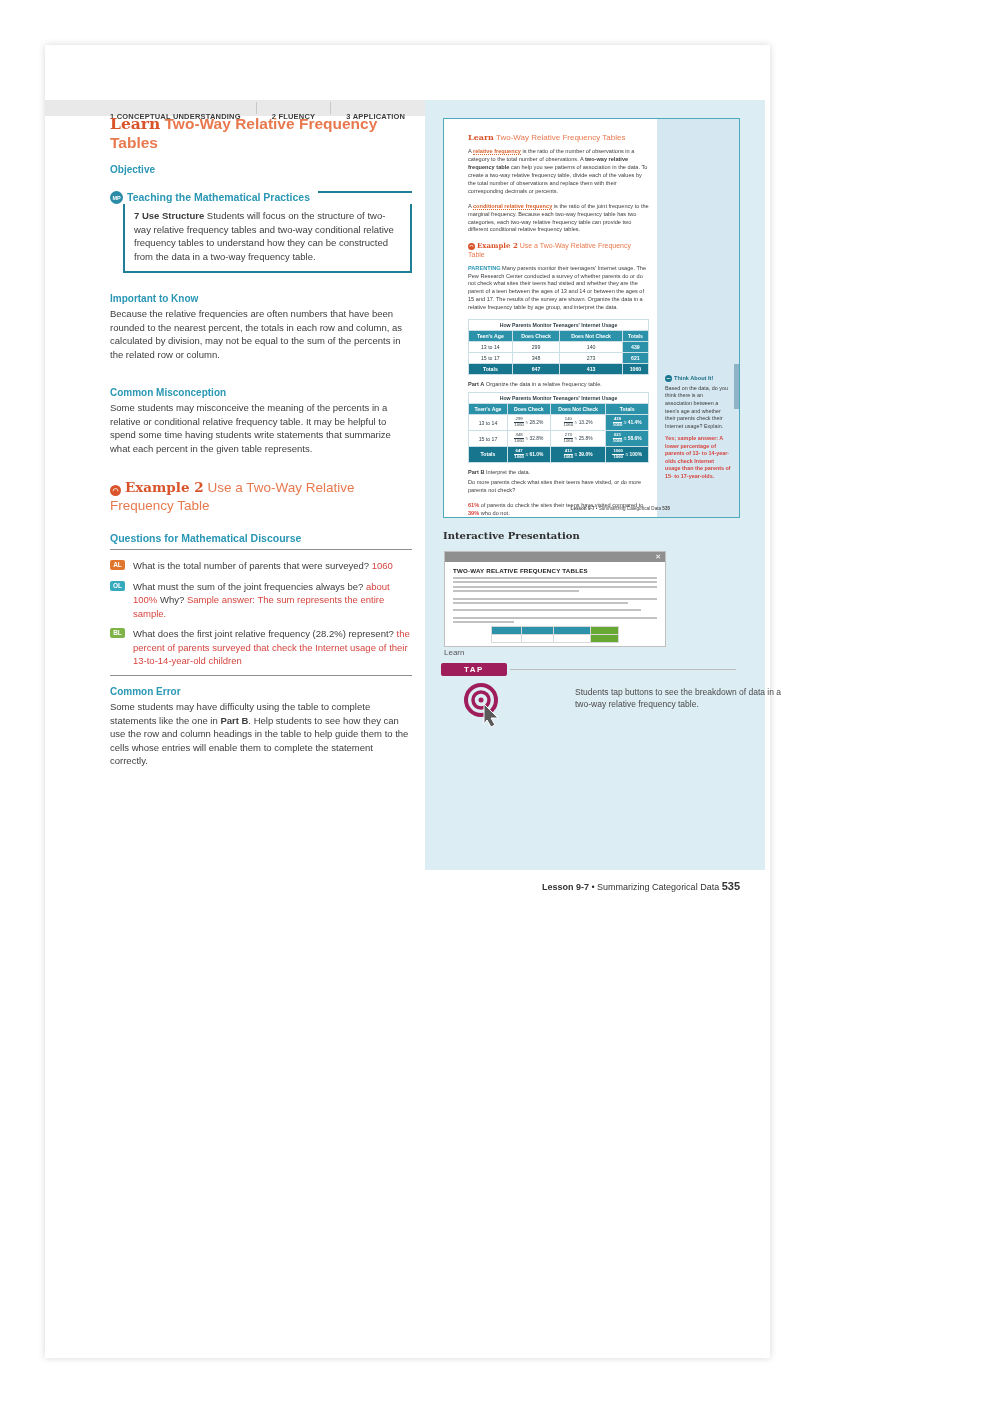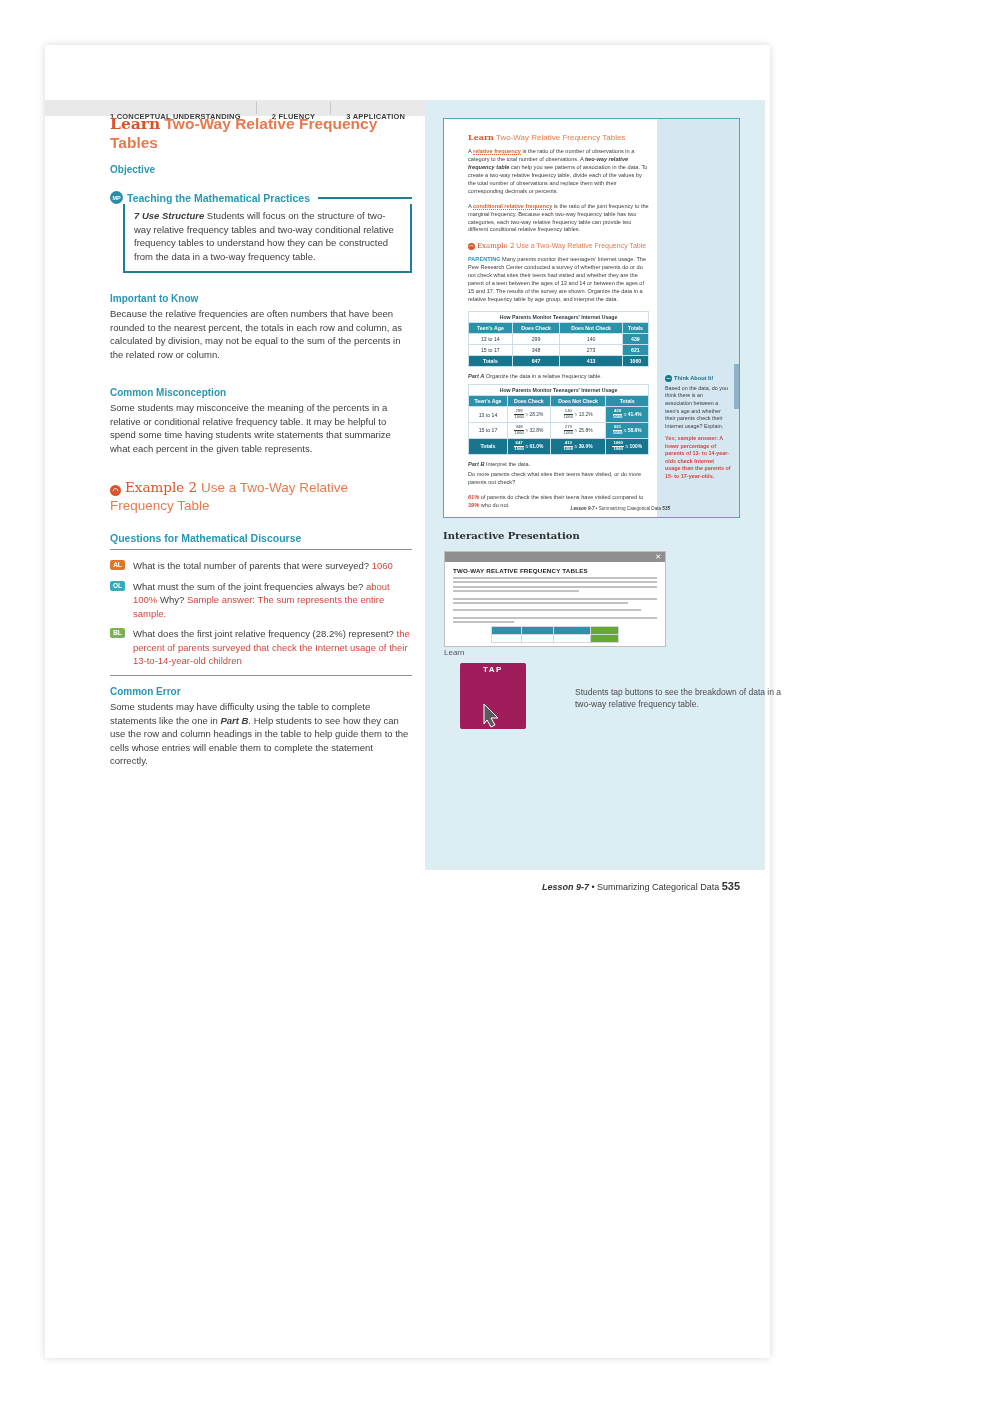--- a/index.html
+++ b/index.html
@@ -30,7 +30,7 @@
   .sec-h{color:#2A97B4;font-weight:bold;font-size:10px;margin:0 0 3px 0;}
   .body-p{font-size:9.5px;color:#3D3D3D;line-height:1.42;margin:0;} .gap20{margin-top:20px;} .gap26{margin-top:26px;}
 
-  .mp-head{display:flex;align-items:center;margin-top:16px;}
+  .mp-head{display:flex;margin-top:16px;}
   .mp-icon{width:13px;height:13px;border-radius:50%;background:#2A8CA6;color:#fff;font-size:5.5px;
            font-weight:bold;display:flex;align-items:center;justify-content:center;flex:0 0 13px;margin-right:4px;}
   .mp-title{color:#2A97B4;font-weight:bold;font-size:10.5px;white-space:nowrap;}

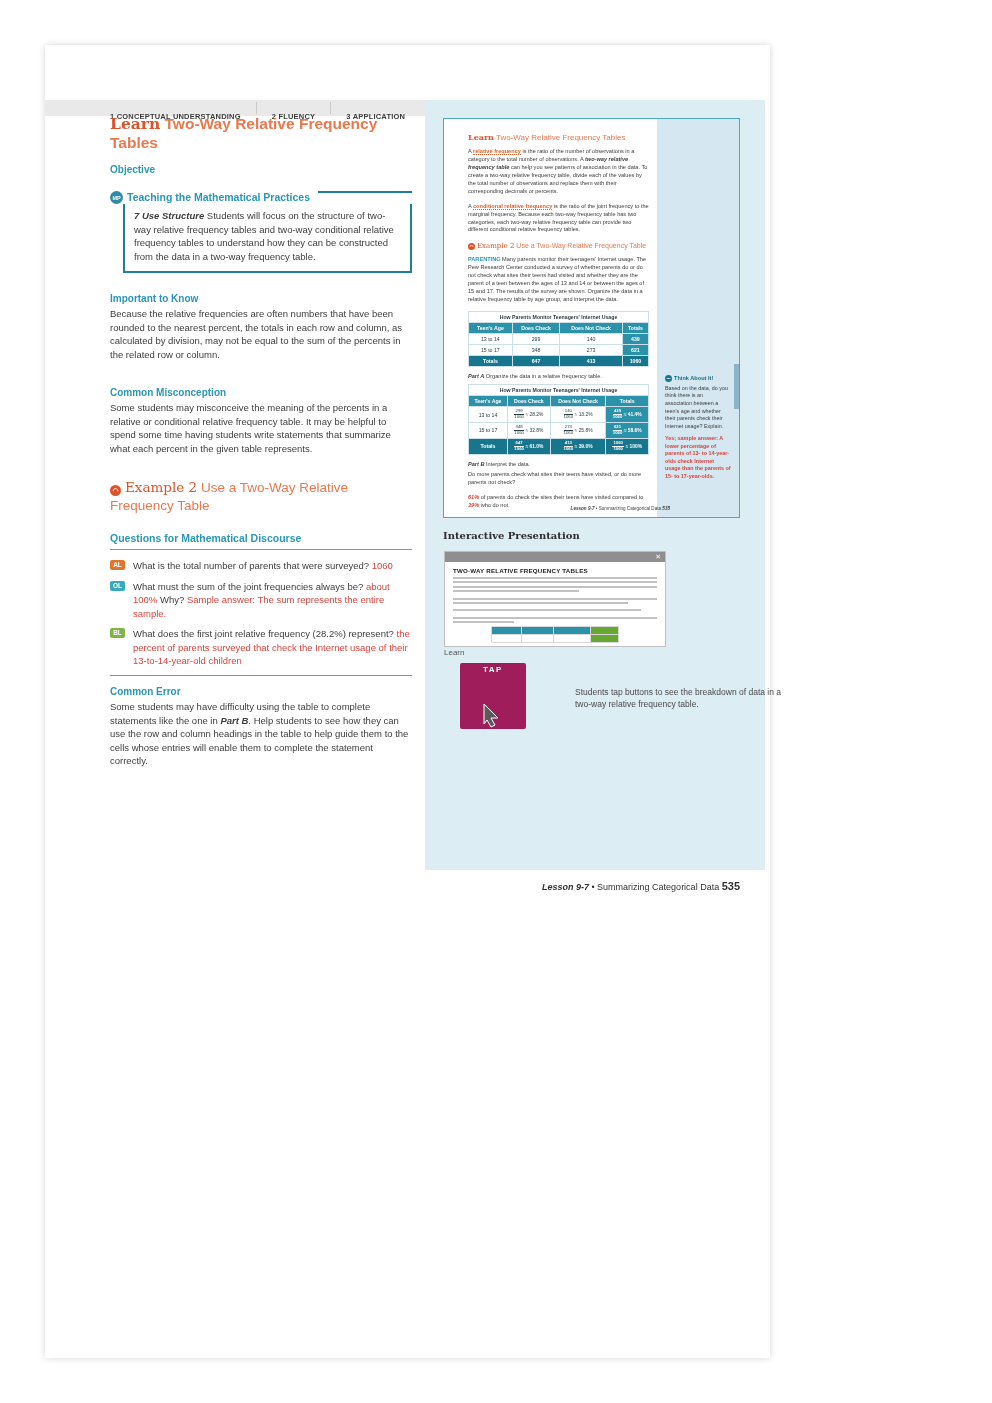--- a/index.html
+++ b/index.html
@@ -51,7 +51,7 @@
            font-size:6.5px;font-weight:bold;text-align:center;line-height:10px;}
   .b-al{background:#E0752E;} .b-ol{background:#35AABC;} .b-bl{background:#7FB348;}
   .red{color:#D6453F;}
-  .bold{font-weight:bold;font-style:italic;}
+  .bold{font-weight:bold;}
 
   
   .mini-page{position:absolute;left:398px;top:73px;width:297px;height:400px;background:#fff;

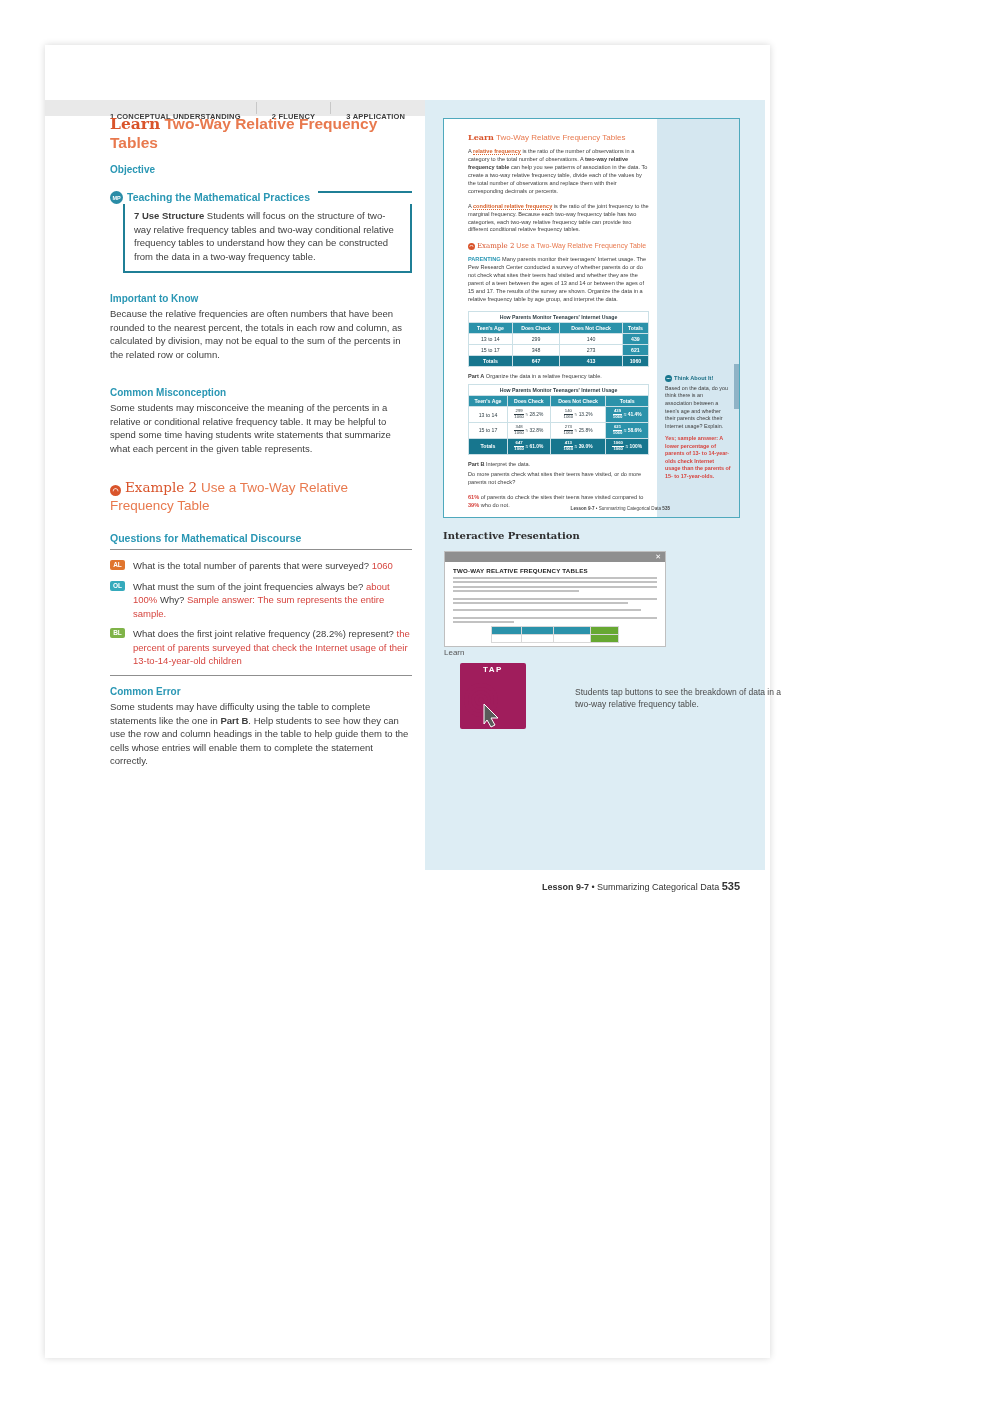--- a/index.html
+++ b/index.html
@@ -41,7 +41,7 @@
   .ex-h{margin-top:24px;font-size:13.5px;line-height:1.3;color:#E8794E;}
   .ex-icon{display:inline-block;width:11px;height:11px;border-radius:50%;background:#D9542B;
            color:#fff;font-size:7px;text-align:center;line-height:11px;font-weight:bold;margin-right:4px;vertical-align:-1px;}
-  .ex-kicker{font-family:"DejaVu Serif", serif;font-weight:normal;color:#D9542B;}
+  .ex-kicker{font-family:"DejaVu Serif", serif;font-weight:bold;color:#D9542B;}
 
   .qmd-h{margin-top:18px;color:#2A97B4;font-weight:bold;font-size:10.5px;}
   .rule{border:none;border-top:1px solid #8F8F8F;margin:5px 0 9px 0;}

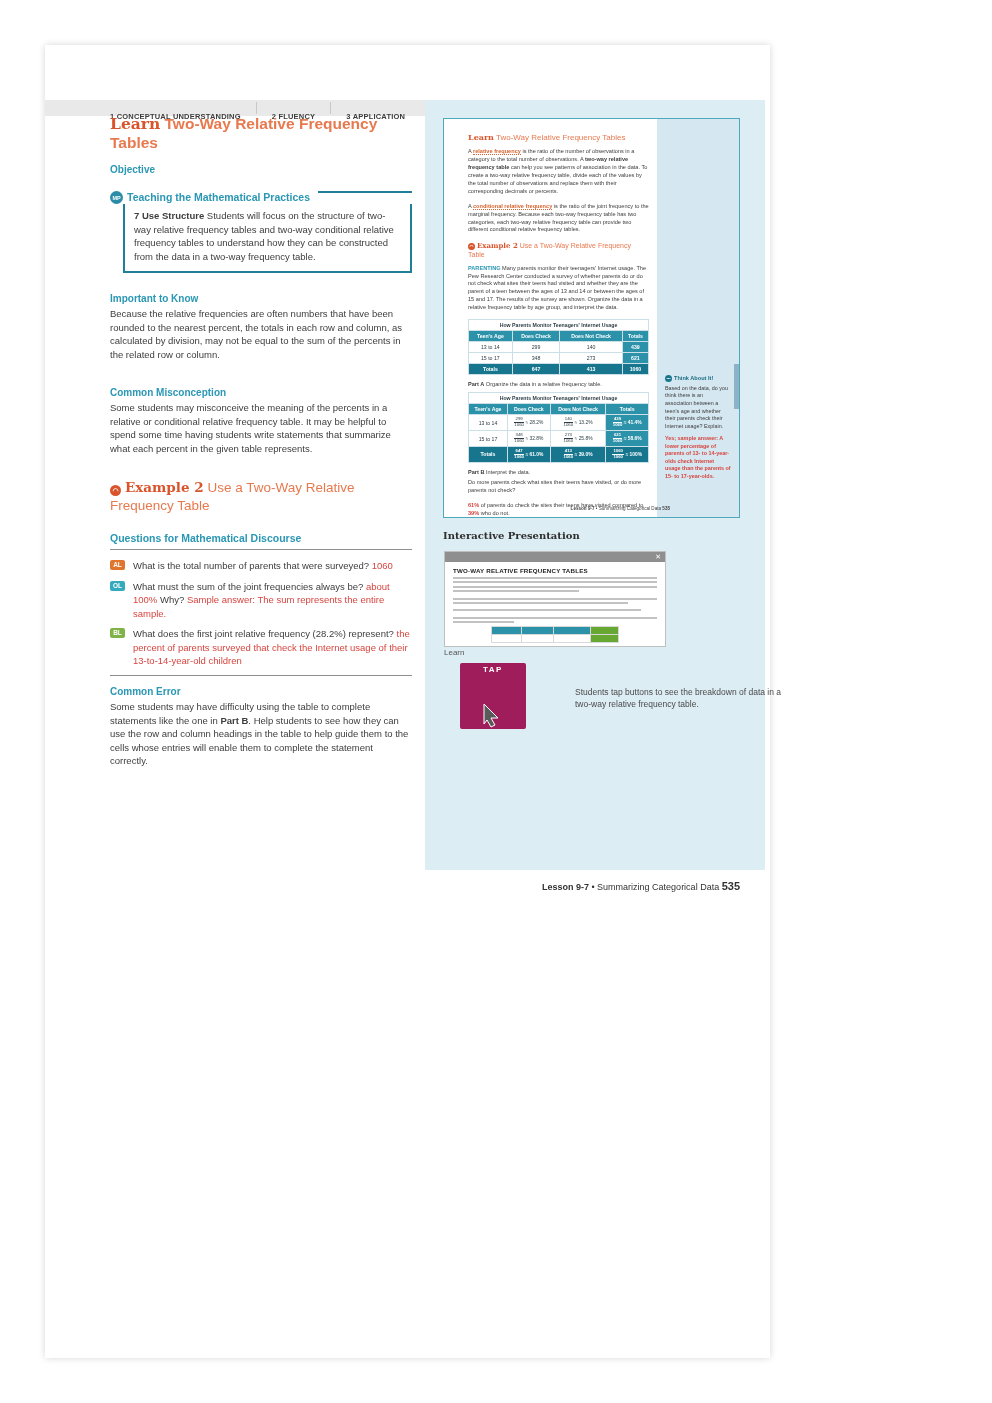--- a/index.html
+++ b/index.html
@@ -104,7 +104,7 @@
   .tt-green{background:#67A832;border-color:#67A832;}
   .caption-learn{position:absolute;left:399px;top:603px;font-size:8px;color:#555;}
 
-  .tap-row{position:absolute;left:415px;top:618px;width:295px;display:flex;align-items:flex-start;flex-direction:column;}
+  .tap-row{position:absolute;left:396px;top:618px;width:295px;display:flex;align-items:center;}
   .tap-badge{width:66px;height:13px;background:#A01D5C;color:#fff;font-size:8px;font-weight:bold;
              text-align:center;line-height:13px;letter-spacing:1.5px;border-radius:2px;flex:0 0 66px;}
   .tap-line{flex:1;height:1px;background:#BDBDBD;margin-left:3px;}

